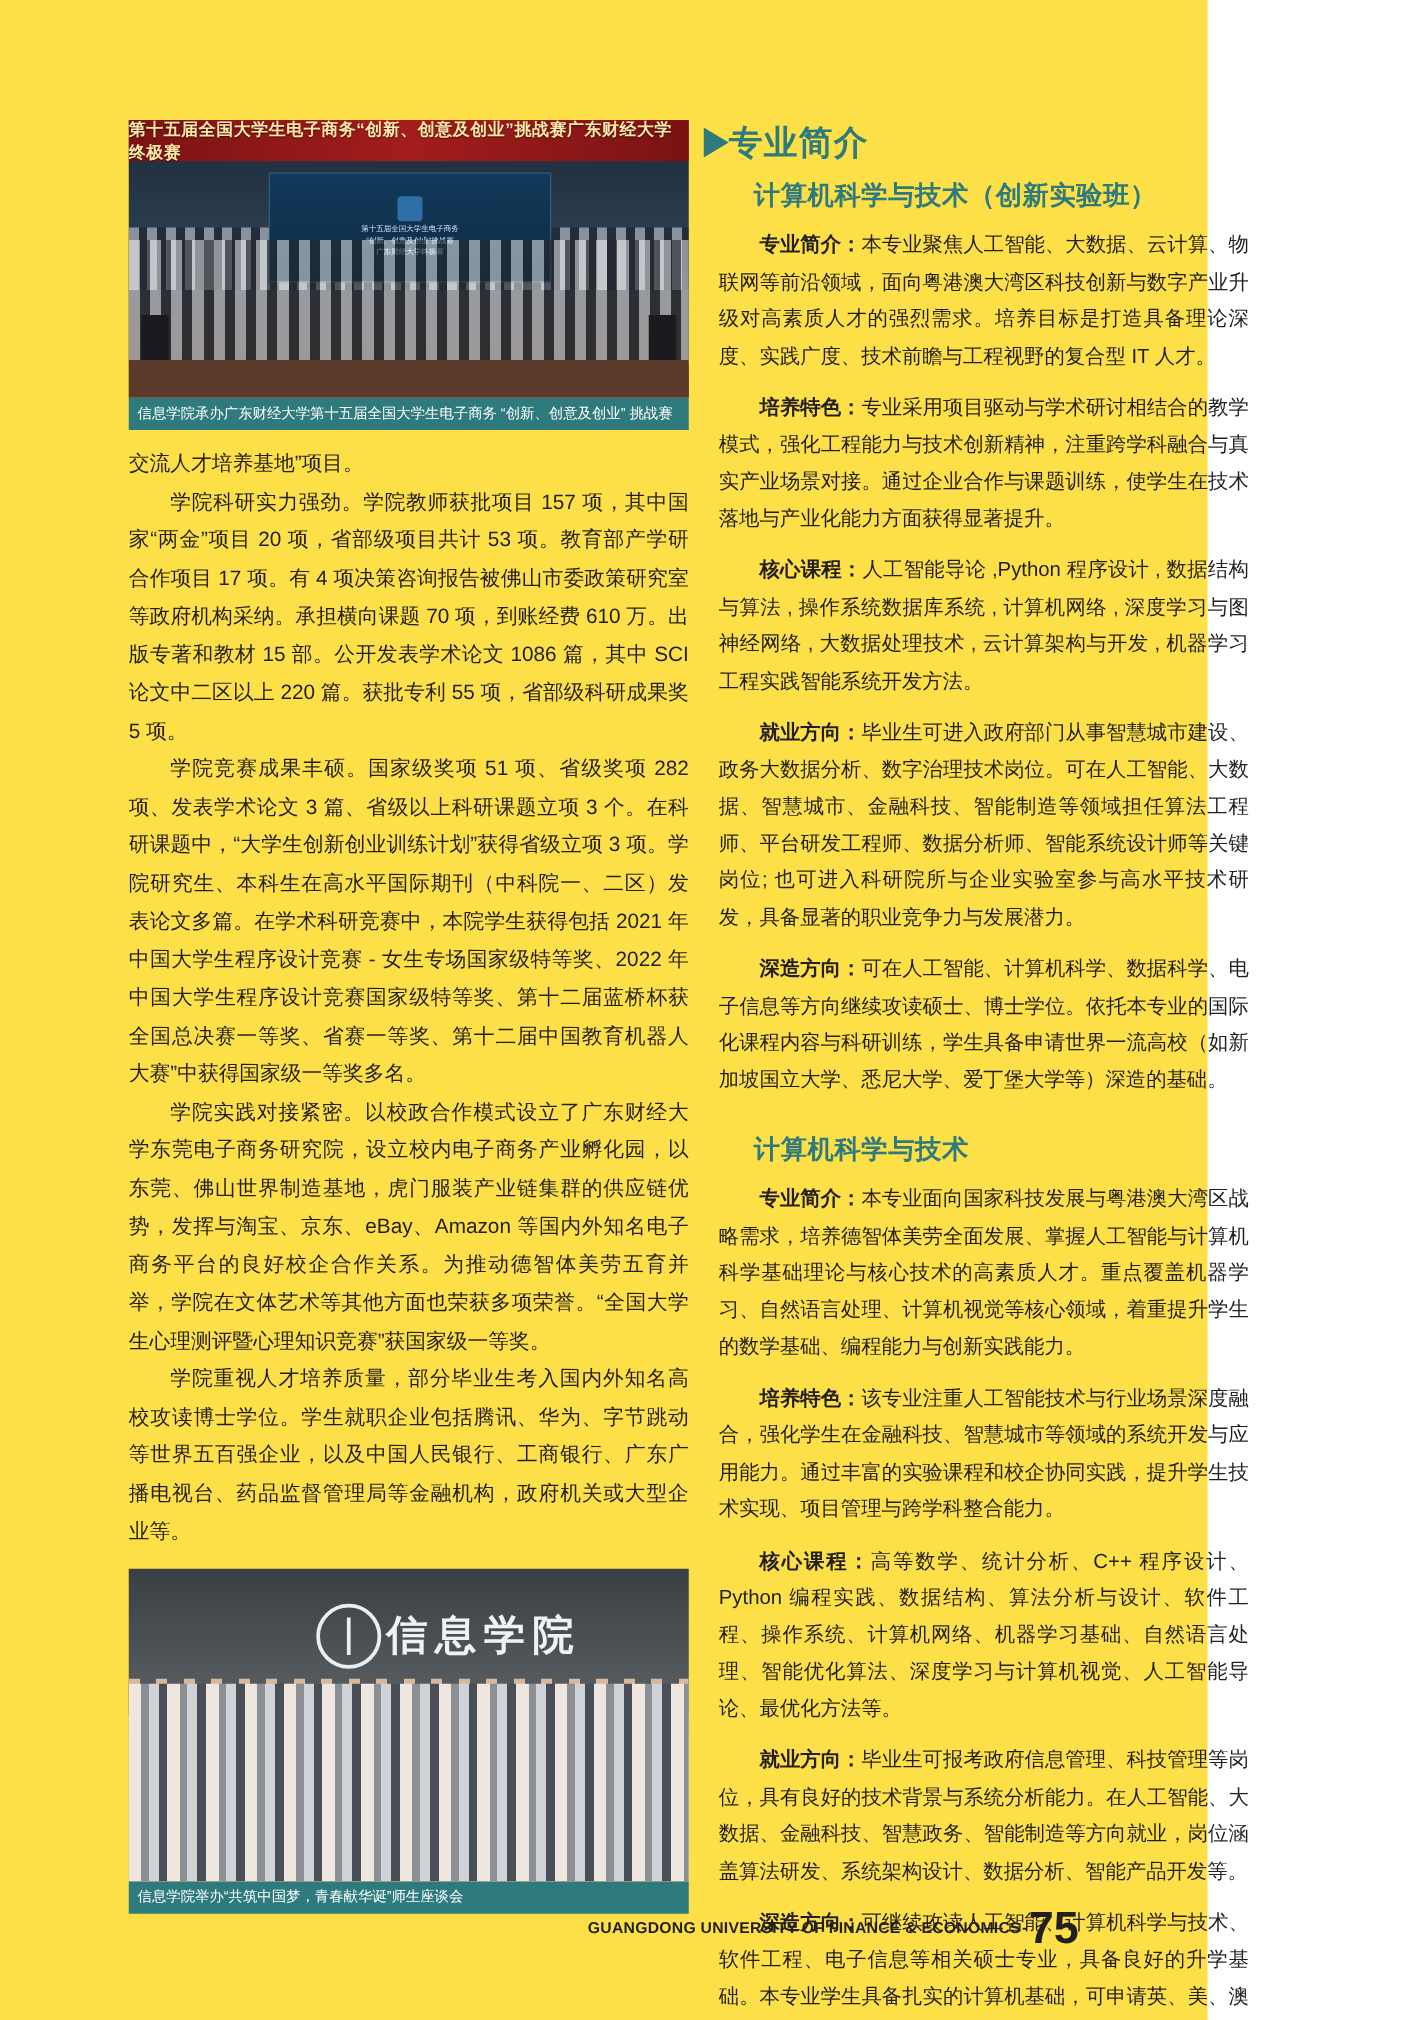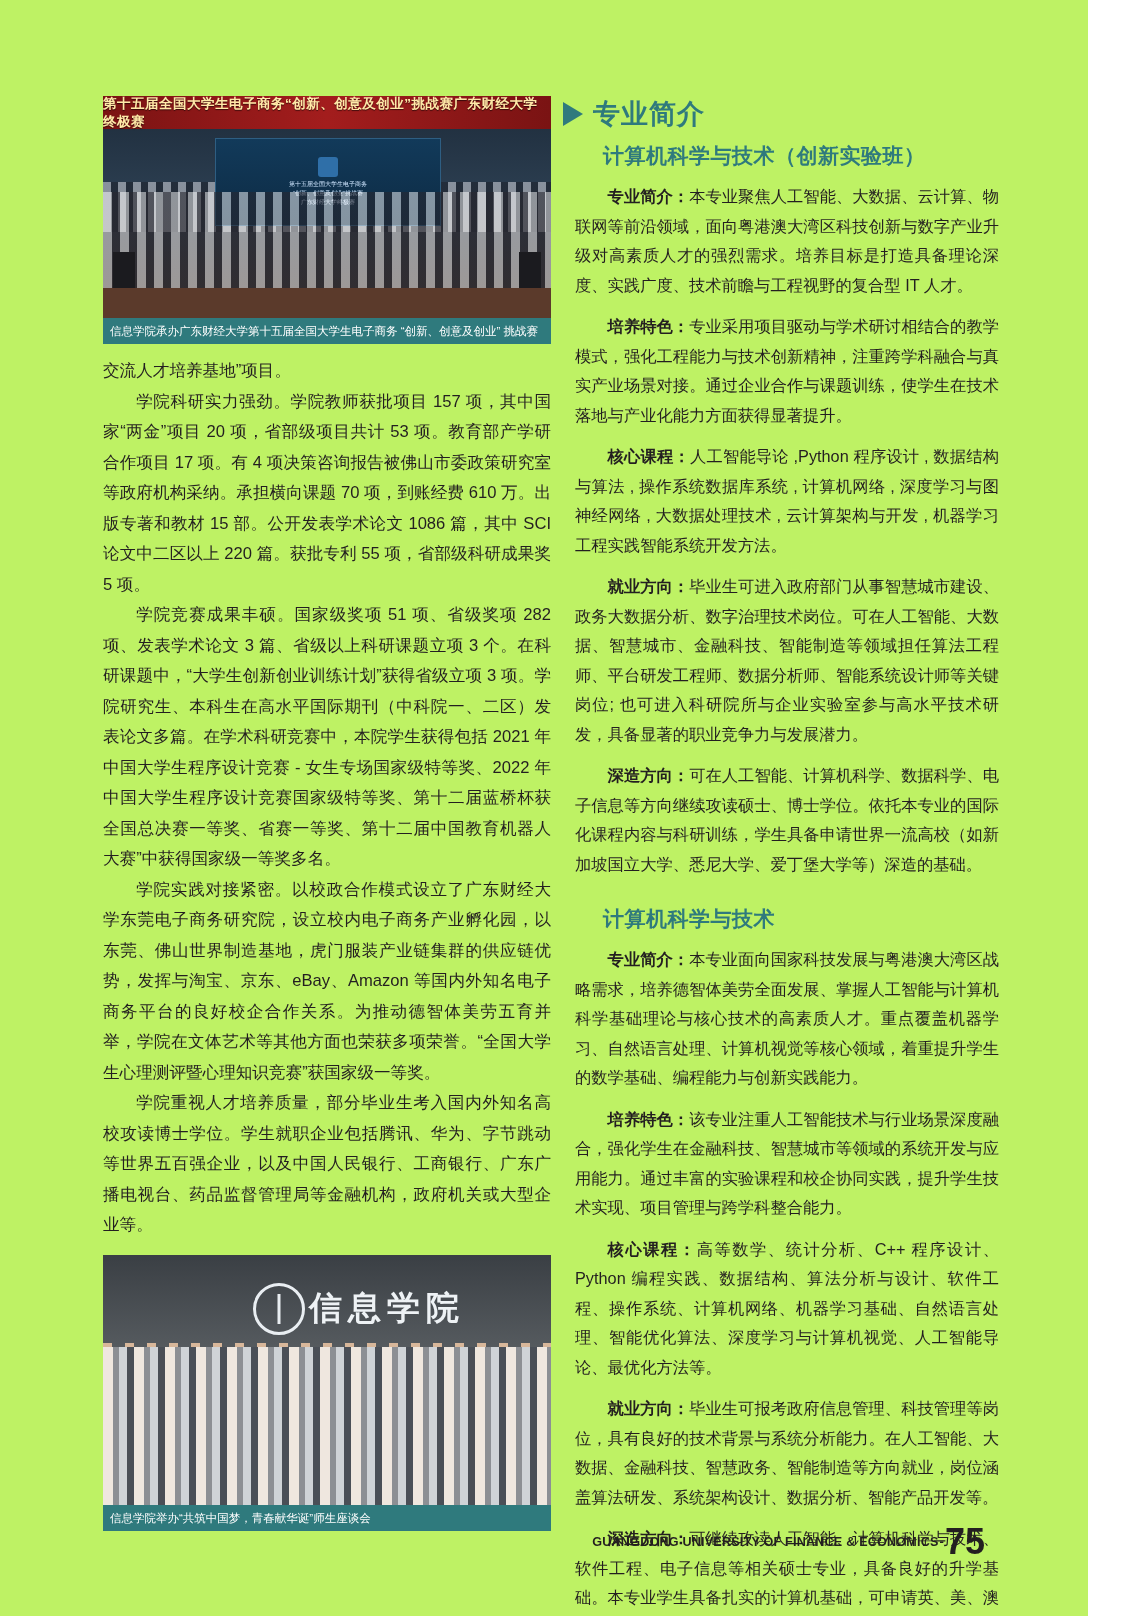--- a/index.html
+++ b/index.html
@@ -18,9 +18,9 @@
   .page {
     position: absolute;
     left: 0; top: 0;
-    width: 1088px;
+    width: 966px;
     height: 1616px;
-    background: #bef264;
+    background: #fde047;
   }
   
   .col-left {

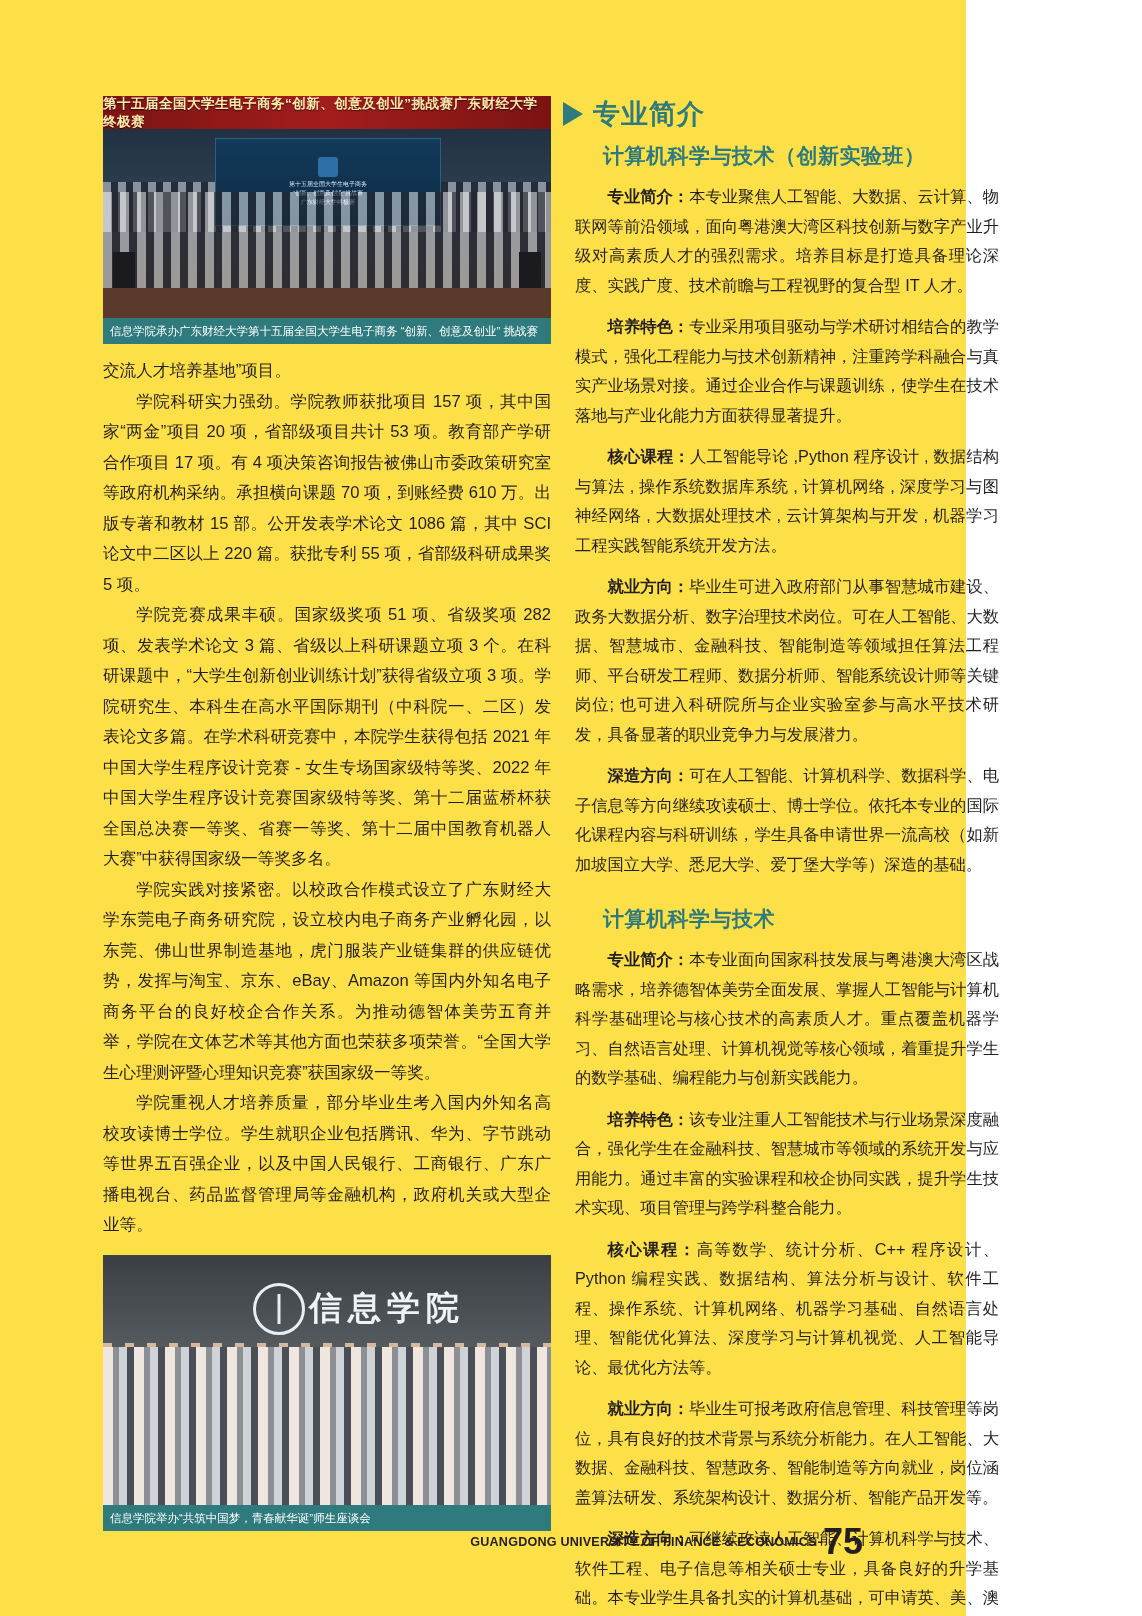--- a/index.html
+++ b/index.html
@@ -204,7 +204,6 @@
   .section-head {
     display: flex;
     align-items: center;
-    gap: 10px;
     margin-bottom: 8px;
   }
   .tri {

